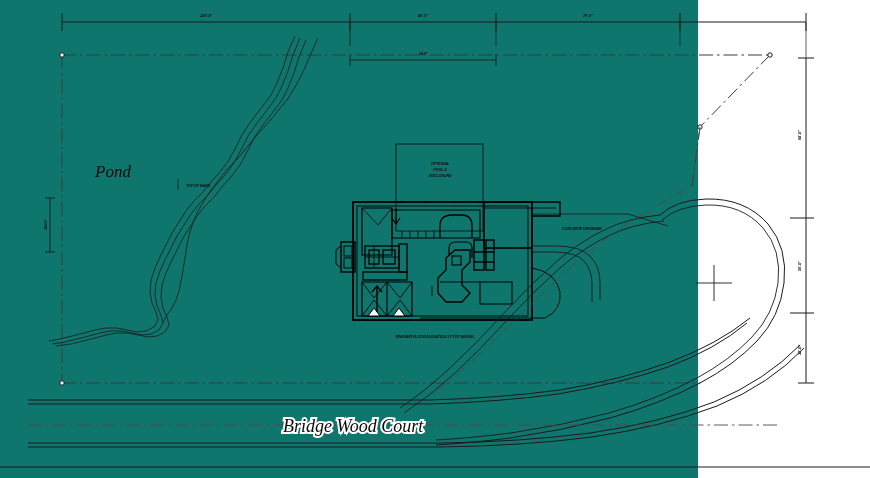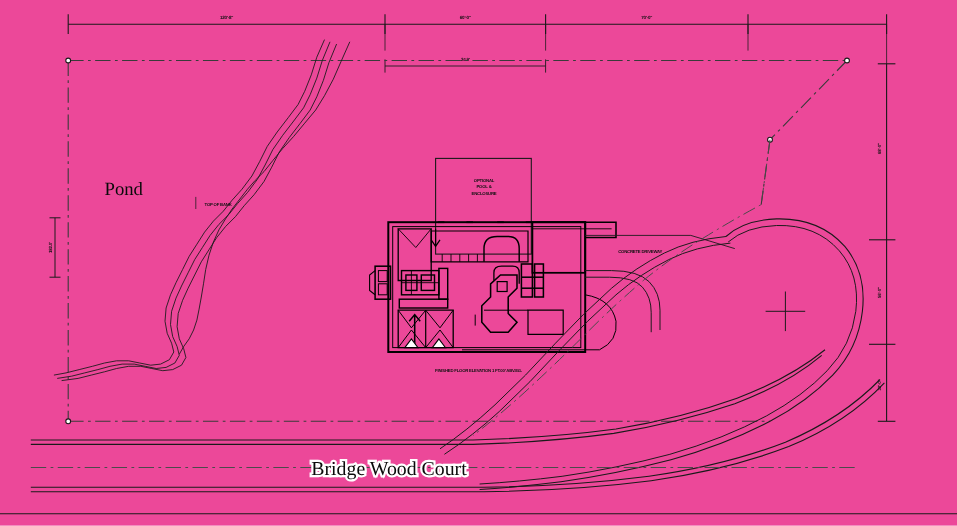--- a/index.html
+++ b/index.html
@@ -5,7 +5,7 @@
   html,body{margin:0;padding:0;background:#ffffff;}
   body{width:870px;height:478px;overflow:hidden;
        font-family:"Liberation Sans",sans-serif;color:#000;}
-  #sheet{position:relative;width:870px;height:478px;background:#ec4899;}
+  #sheet{position:relative;width:698px;height:478px;background:#0f766e;font-style:italic;}
   svg{display:block;}
   .lbl{font-family:"Liberation Sans",sans-serif;font-weight:bold;
        fill:#111;letter-spacing:-0.2px;}

